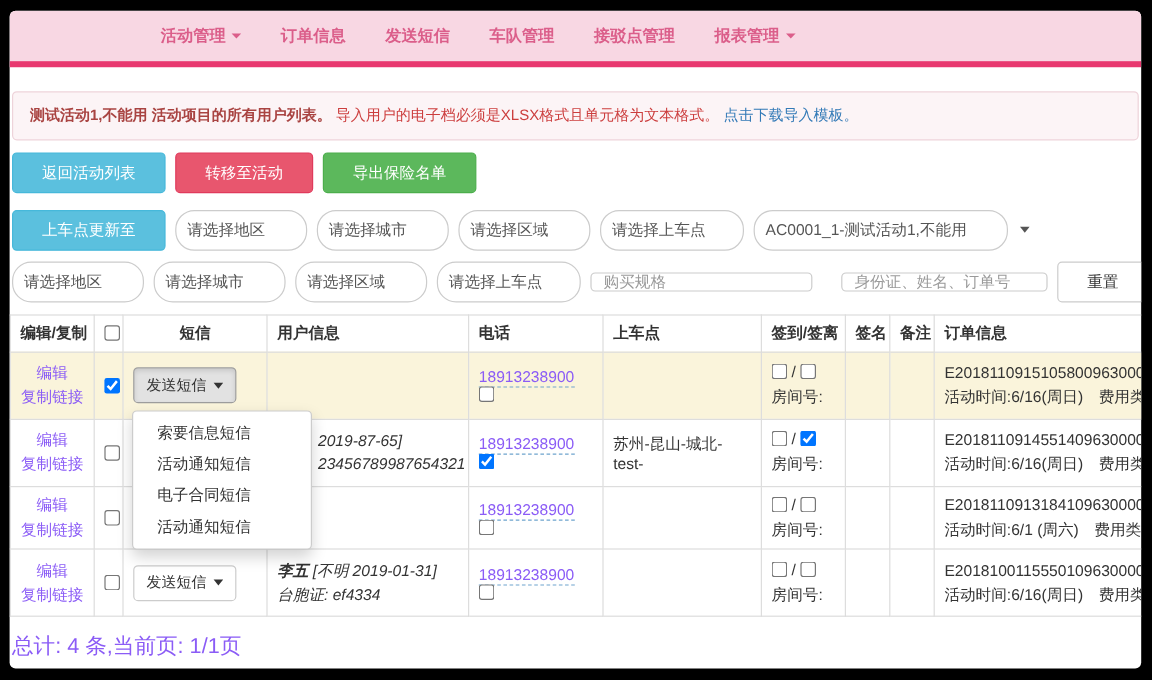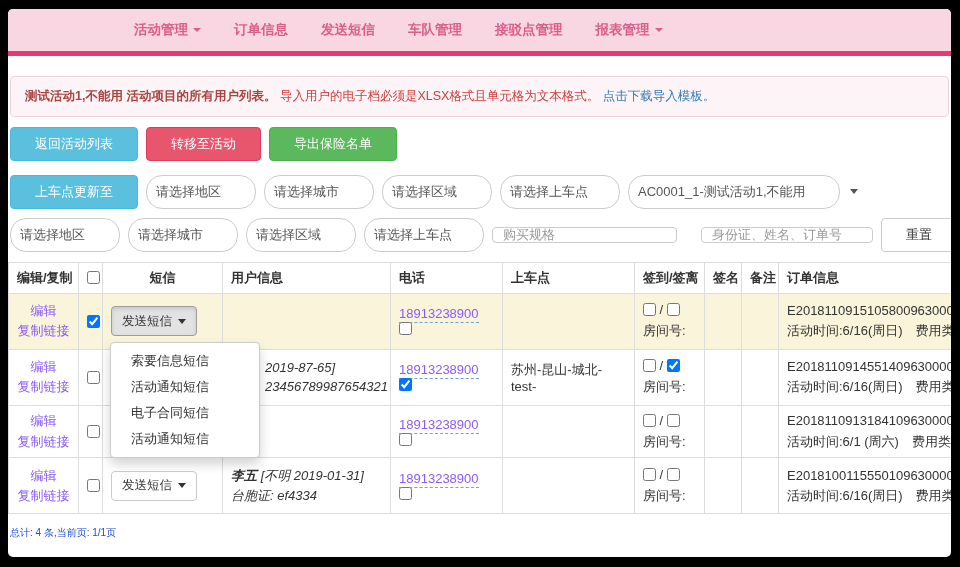--- a/index.html
+++ b/index.html
@@ -103,7 +103,7 @@
   }
   .sms-dropdown .item { padding: 4px 20px; font-size: 13px; color: #333; line-height: 18px; cursor: pointer; white-space: nowrap; }
   
-  .footer { margin: 12px 2px 0 2px; font-size: 10px; color: #1d4ed8; }
+  .footer { margin: 12px 2px 0 2px; font-size: 18px; color: #8b5cf6; }
 </style>
 </head>
 <body>

